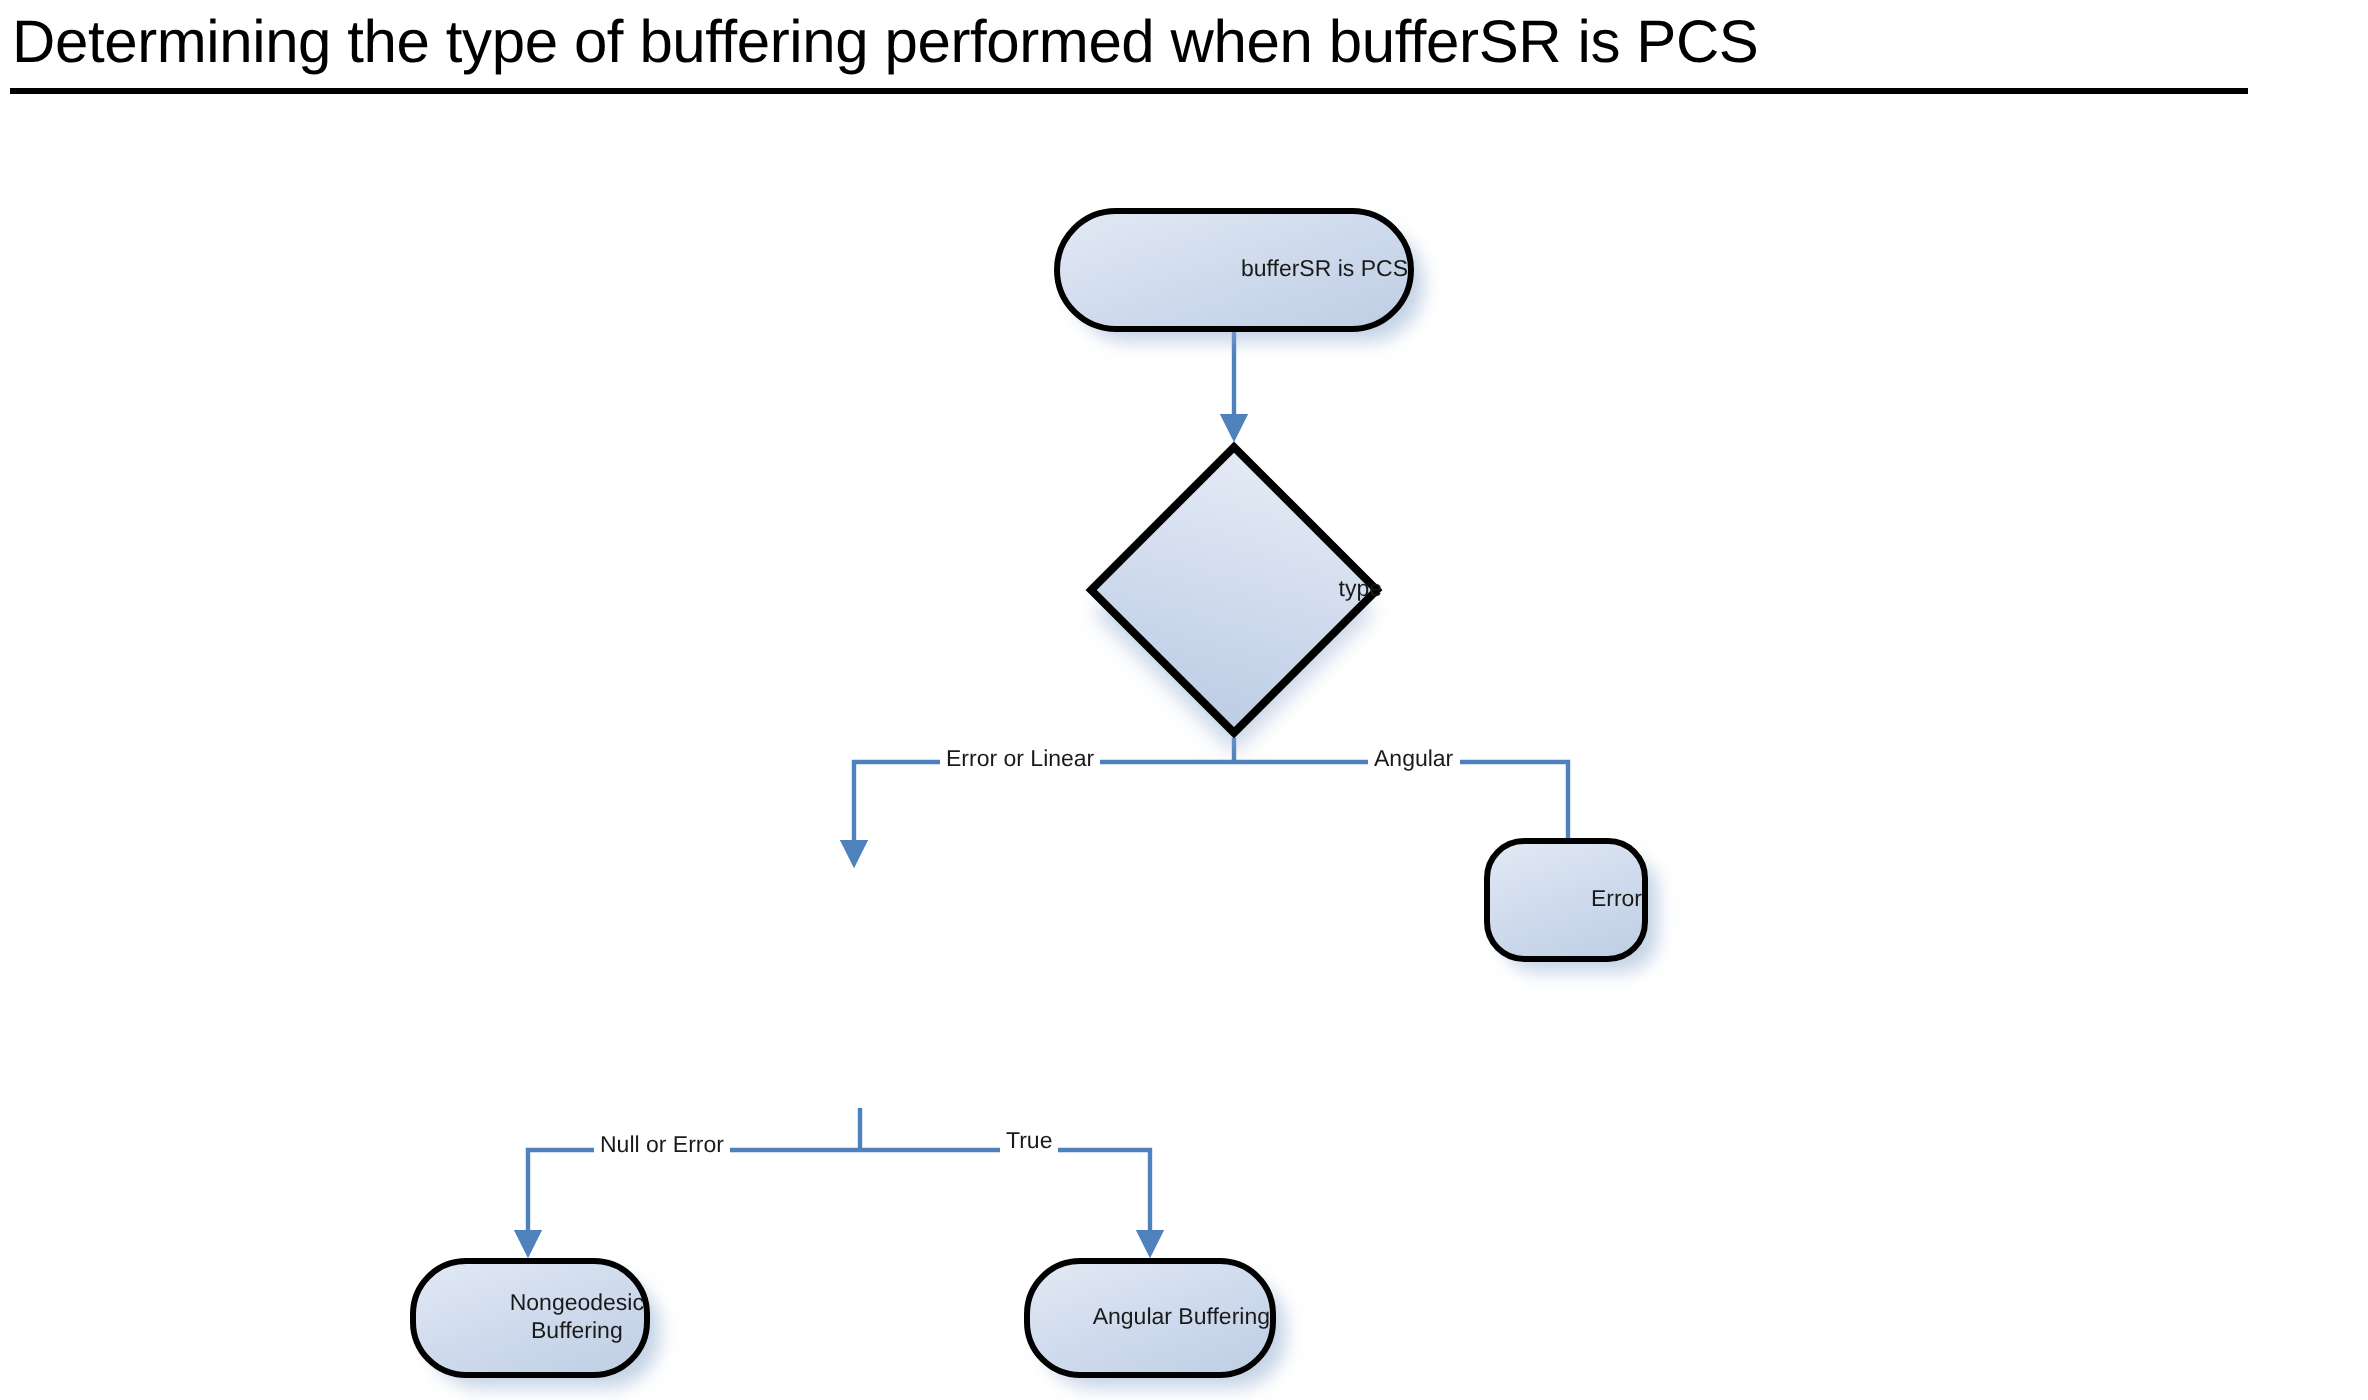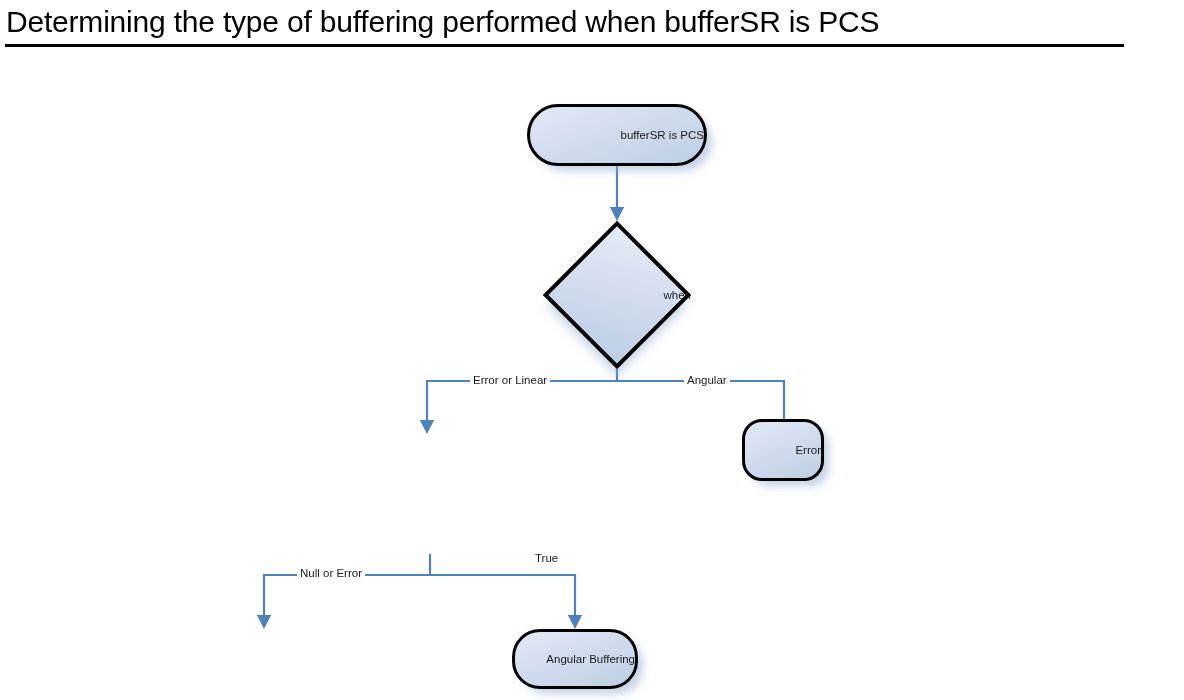--- a/index.html
+++ b/index.html
@@ -162,7 +162,7 @@
 
   <div class="node decision" style="left:543px; top:221px; width:148px; height:148px;">
     <span class="dia-shape"></span>
-    <span class="node-label">when</span>
+    <span class="node-label">type</span>
   </div>
 
   <div class="node term" style="left:742px; top:419px; width:82px; height:62px; border-radius:20px;">

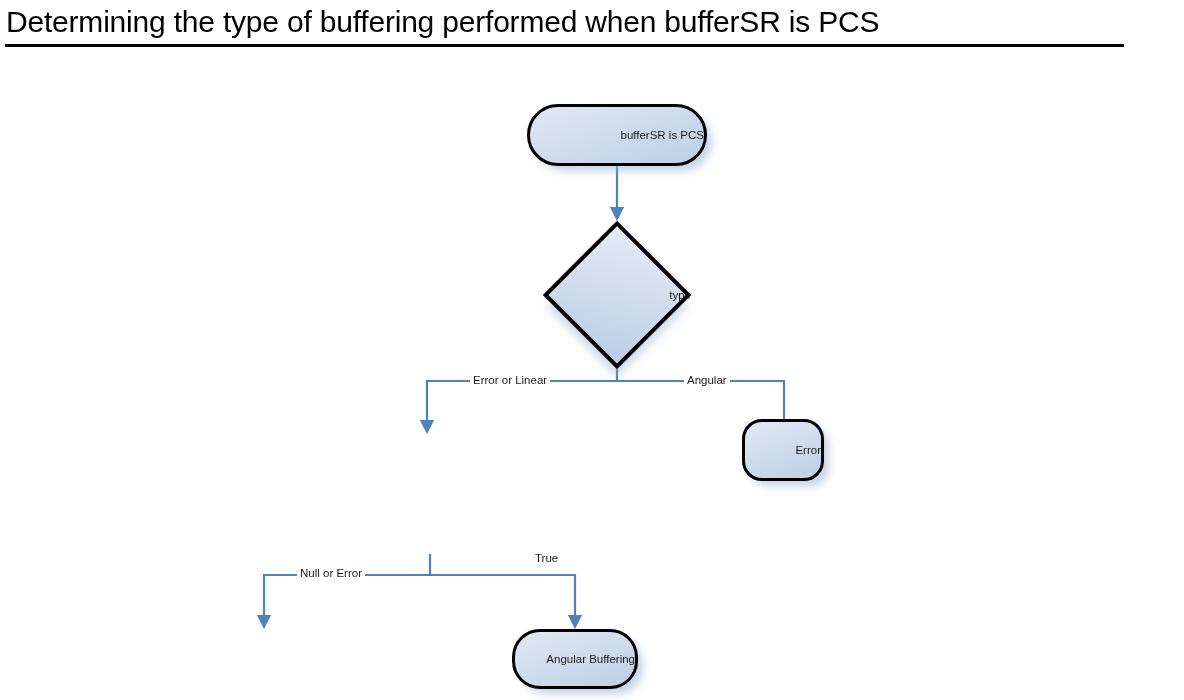--- a/index.html
+++ b/index.html
@@ -181,7 +181,7 @@
 
   <div class="edge-label" style="left:297px; top:567px;">Null or Error</div>
 
-  <div class="edge-label" style="left:500px; top:552px;margin-left:32px;">True</div>
+  <div class="edge-label" style="left:500px; top:565px;">True</div>
 
 </div>
 

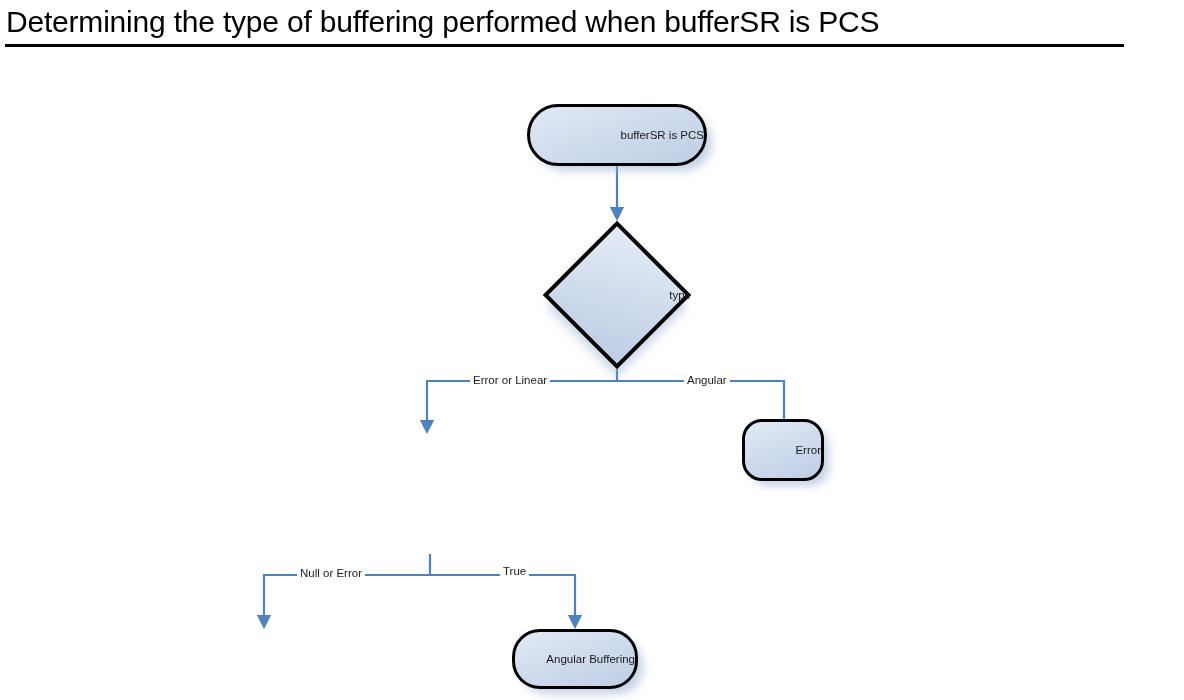--- a/index.html
+++ b/index.html
@@ -170,6 +170,10 @@
   </div>
 
 
+  <div class="node term" style="left:205px; top:629px; width:120px; height:60px; border-radius:28px;">
+    <span class="node-label">Nongeodesic
+Buffering</span>
+  </div>
 
   <div class="node term" style="left:512px; top:629px; width:126px; height:60px; border-radius:28px;">
     <span class="node-label">Angular Buffering</span>

